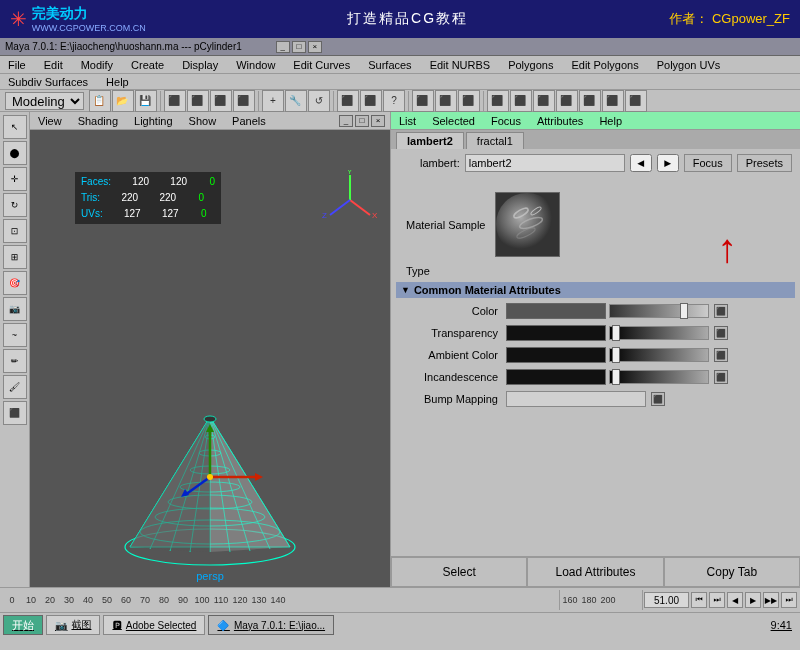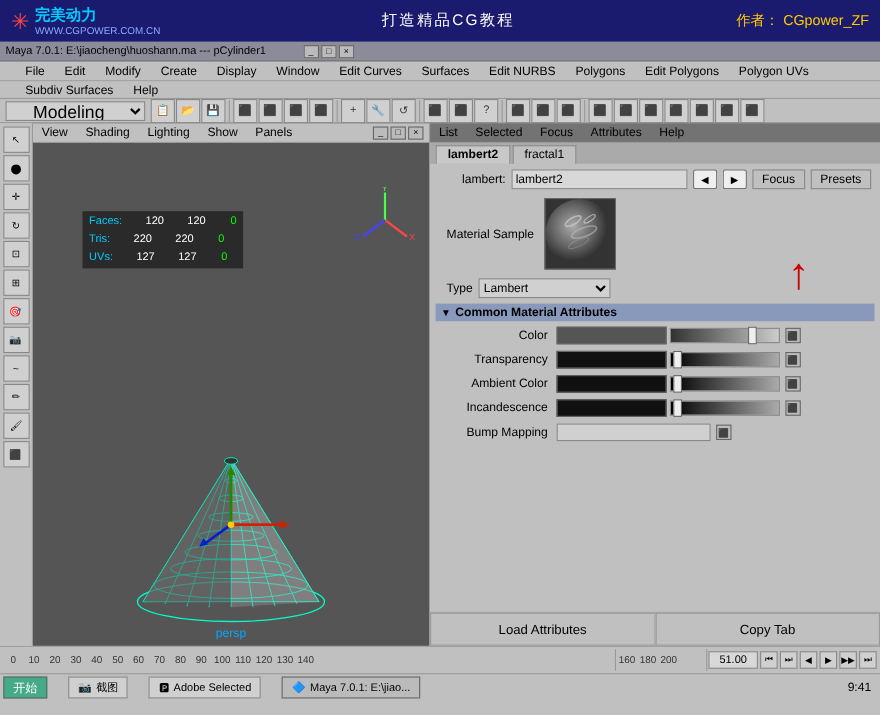--- a/index.html
+++ b/index.html
@@ -89,7 +89,7 @@
       height: 18px;
       display: flex;
       align-items: center;
-      padding: 0 20px;
+      padding: 0 5px;
       gap: 12px;
       border-bottom: 1px solid #999;
       font-size: 11px;

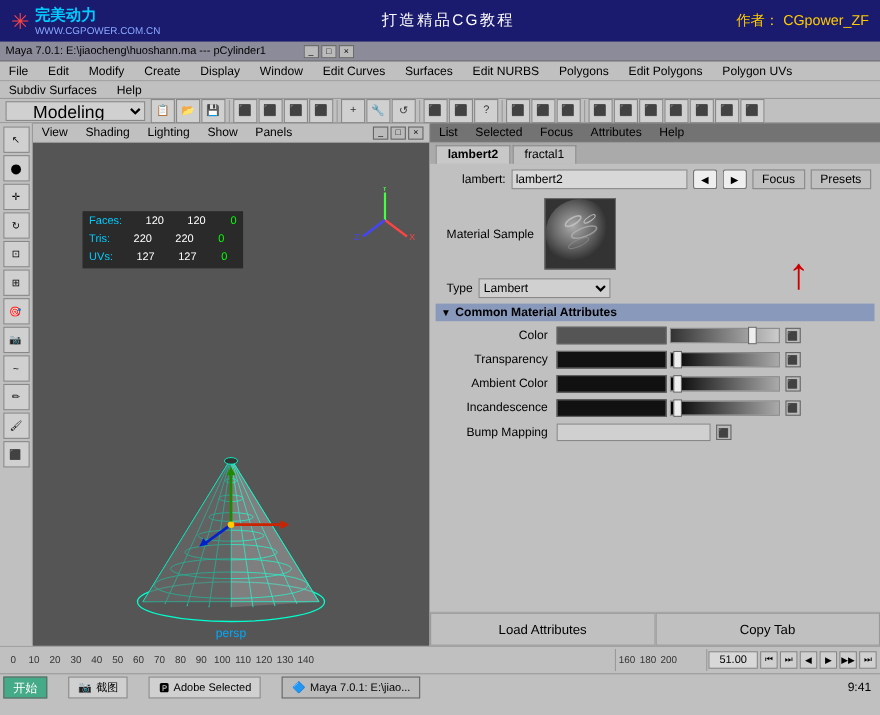--- a/index.html
+++ b/index.html
@@ -111,10 +111,10 @@
     }
     .mode-select {
       height: 18px;
-      font-size: 16px;
+      font-size: 13px;
       background: #d0d0d0;
       border: 1px solid #888;
-      padding: 0 20px;
+      padding: 0 2px;
     }
     .toolbar-btn {
       width: 22px;

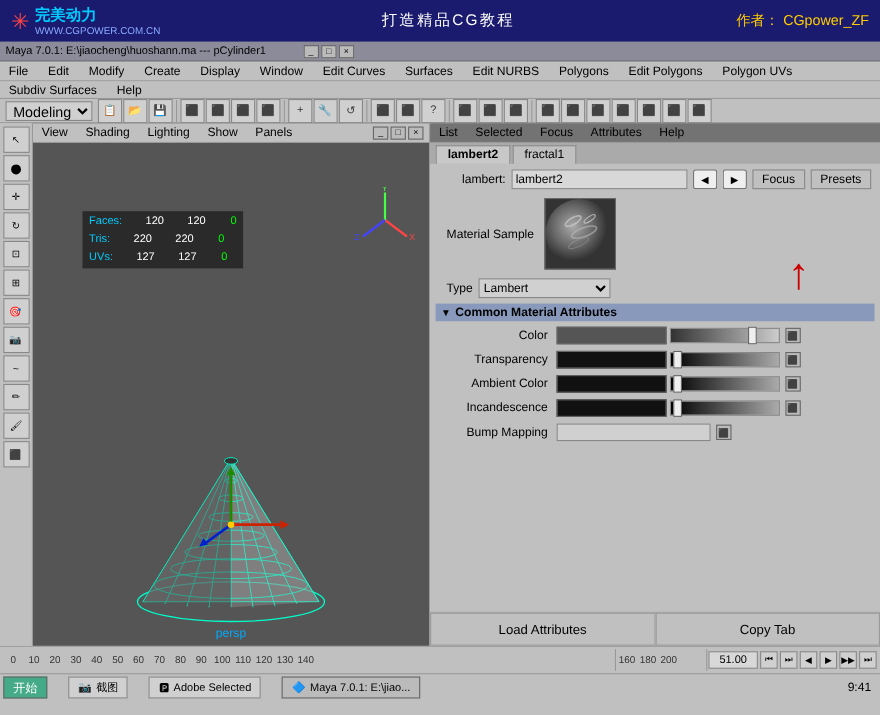--- a/index.html
+++ b/index.html
@@ -239,7 +239,7 @@
       flex-direction: column;
     }
     .right-panel-menubar {
-      background: #737373;
+      background: #86efac;
       height: 18px;
       display: flex;
       align-items: center;

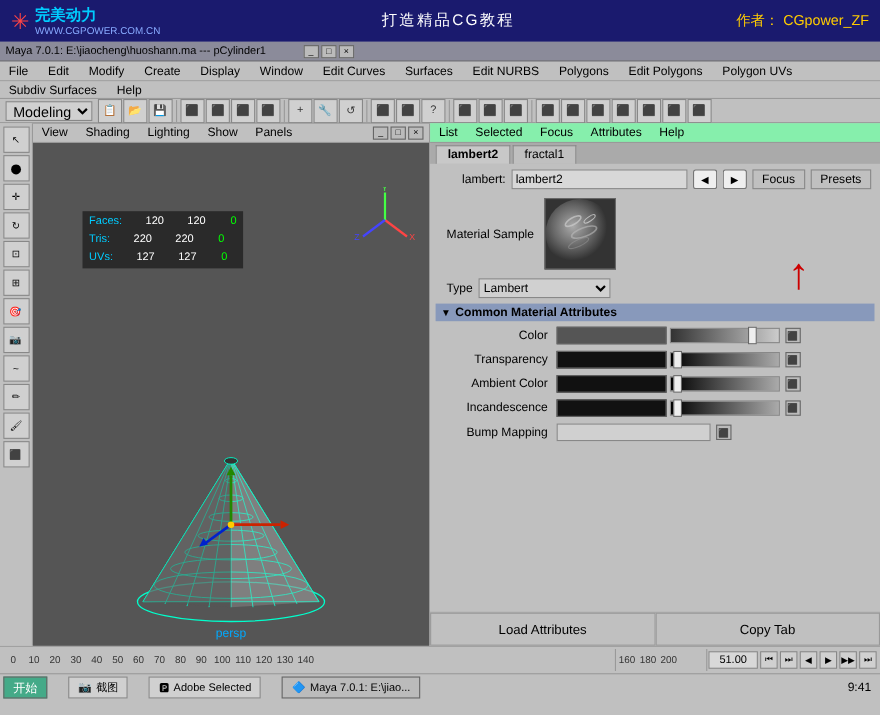--- a/index.html
+++ b/index.html
@@ -277,7 +277,7 @@
       display: flex;
       align-items: center;
       gap: 5px;
-      margin-bottom: 8px;
+      margin-bottom: 20px;
       padding-left: 24px;
     }
     .attr-name-input {

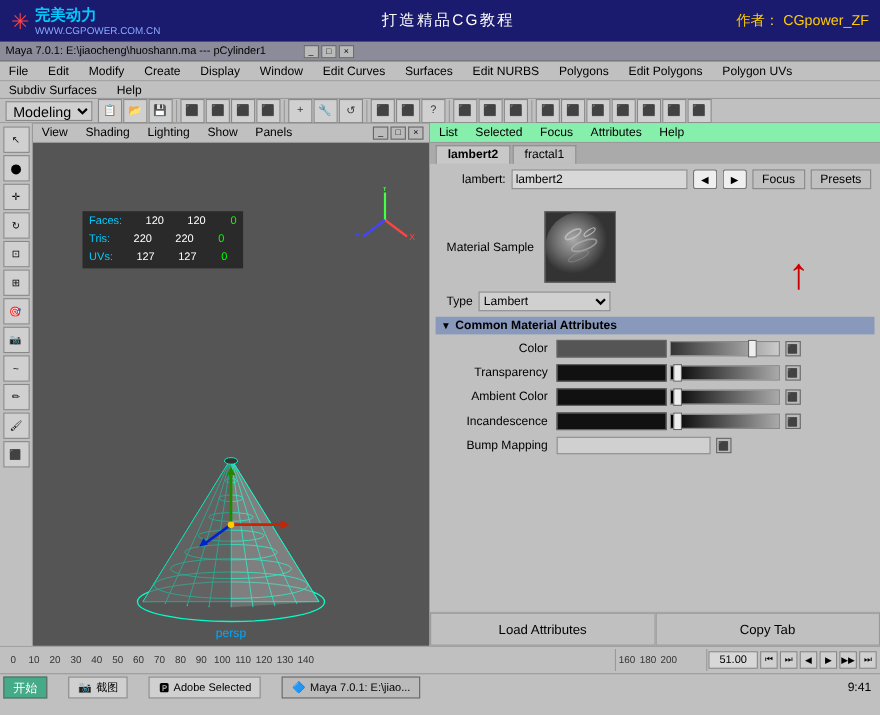--- a/index.html
+++ b/index.html
@@ -650,7 +650,7 @@
     <div class="viewport-content">
 
 
-      <div class="stats-overlay" style="top:62px;left:45px;">
+      <div class="stats-overlay" style="top:42px;left:45px;">
         <div class="stat-row">
           <span class="stat-label">Faces:</span>
           <span class="stat-val">120</span>

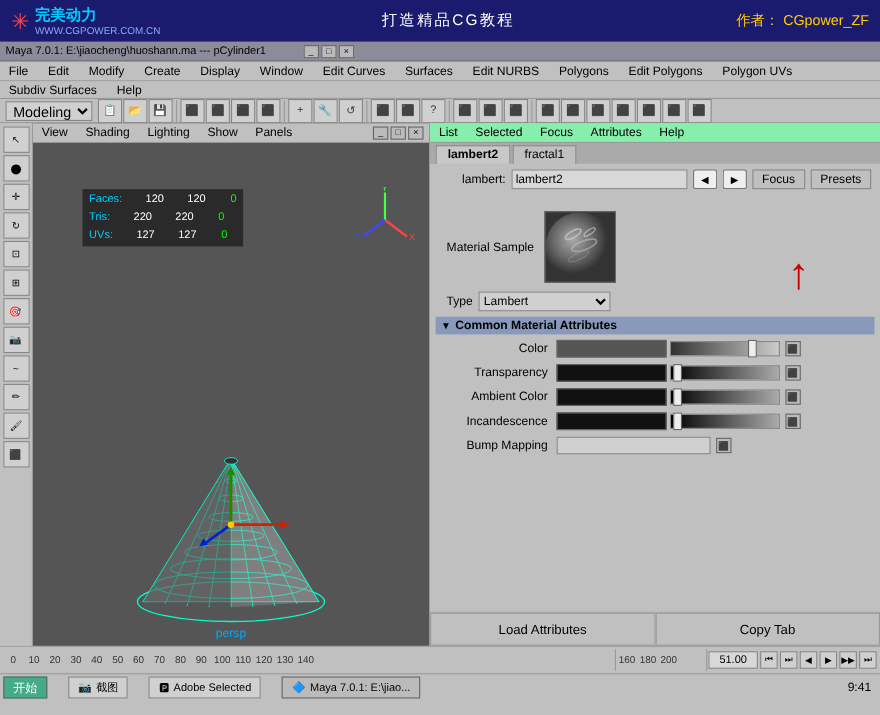--- a/index.html
+++ b/index.html
@@ -777,9 +777,6 @@
 
       <div class="type-row">
         <span style="margin-left:10px;">Type</span>
-        <select class="type-select">
-          <option>Lambert</option>
-        </select>
       </div>
 
       <div class="section-header">

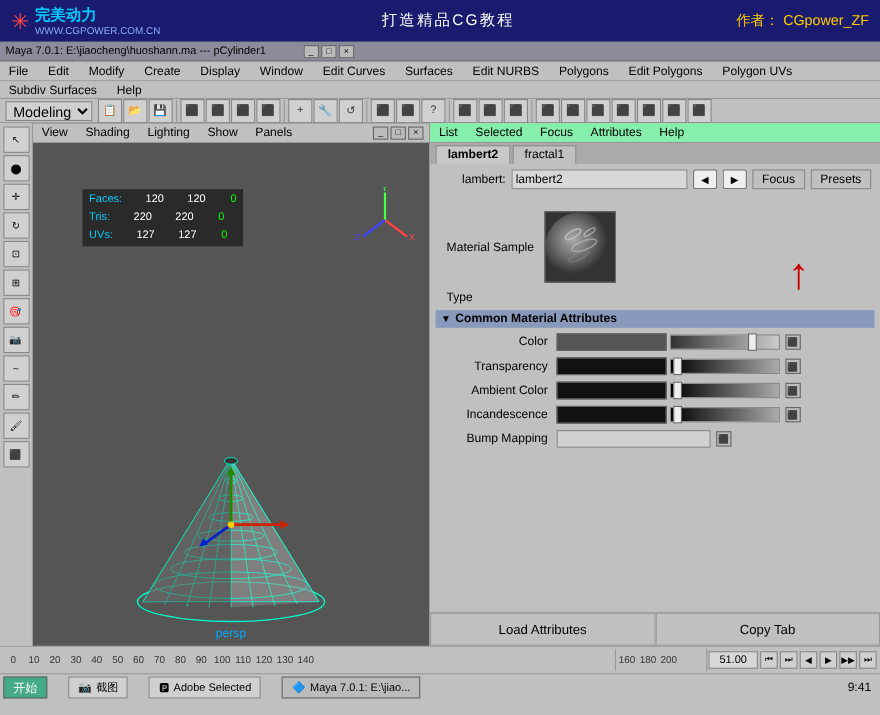--- a/index.html
+++ b/index.html
@@ -839,6 +839,7 @@
 
 
     <div class="bottom-buttons">
+      <button class="bottom-btn">Select</button>
       <button class="bottom-btn">Load Attributes</button>
       <button class="bottom-btn">Copy Tab</button>
     </div>

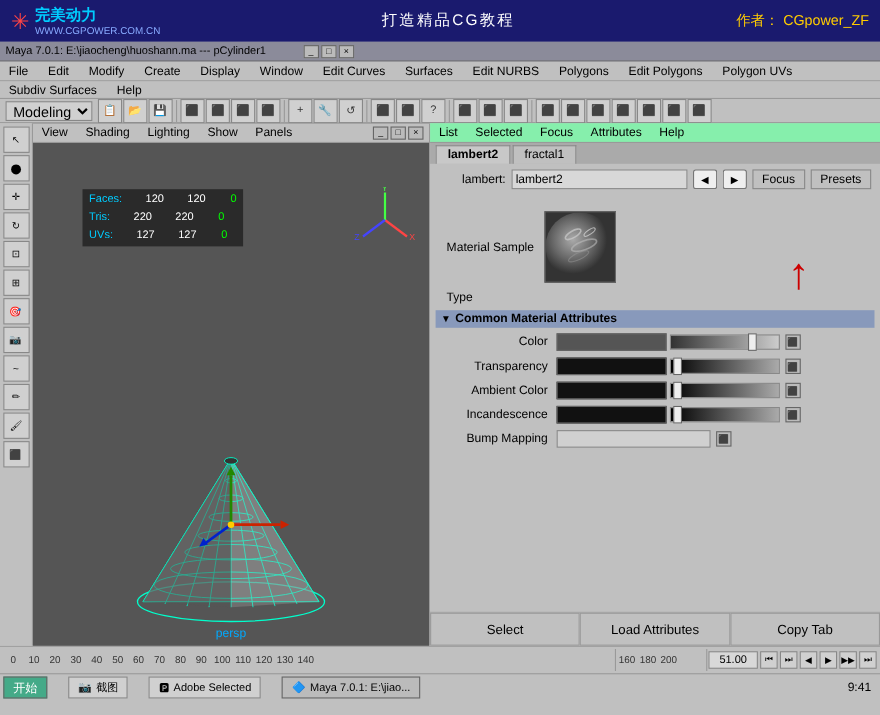--- a/index.html
+++ b/index.html
@@ -490,7 +490,8 @@
       display: flex;
       align-items: center;
       padding: 12px 3px;
-      gap: 19px;
+      gap: 3px;
+      text-decoration: underline;
     }
     .start-btn {
       height: 20px;

